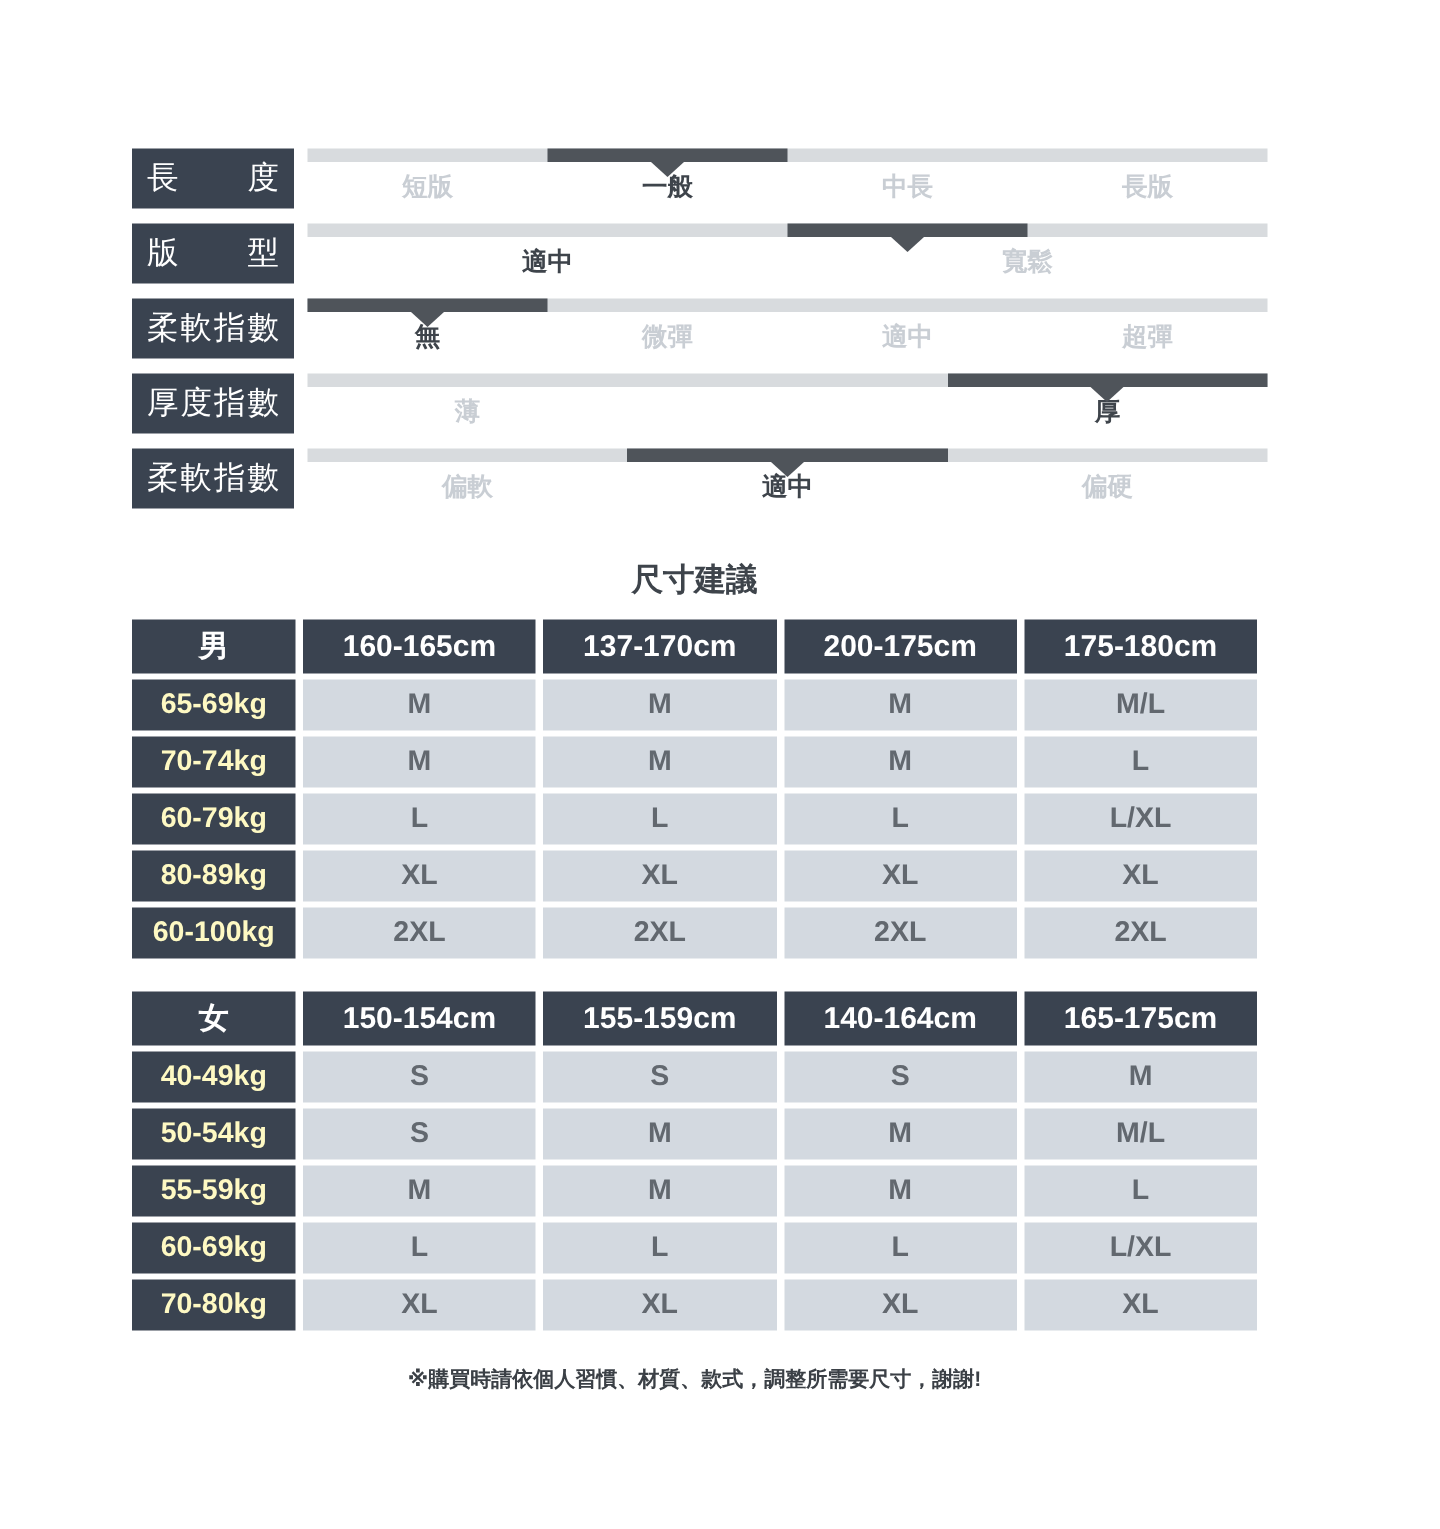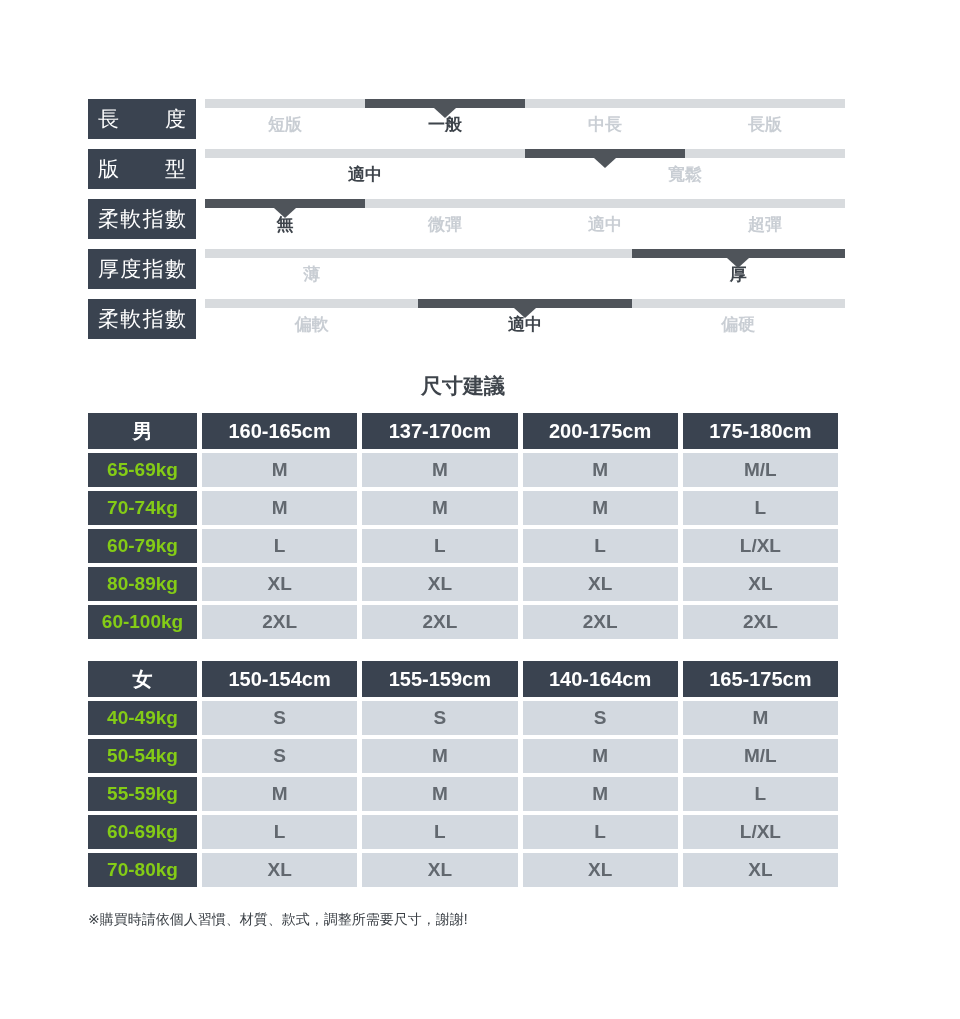--- a/index.html
+++ b/index.html
@@ -48,7 +48,7 @@
     column-gap:5px;row-gap:4px;width:750px;margin-bottom:22px;
   }
   .hcell{background:var(--dark);color:#fff;font-weight:bold;font-size:20px;height:36px;line-height:36px;text-align:center;}
-  .lcell{background:var(--dark);color:#84cc16;font-weight:bold;font-size:19px;height:34px;line-height:34px;text-align:center;}
+  .lcell{background:var(--dark);color:#fef9c3;font-weight:bold;font-size:19px;height:34px;line-height:34px;text-align:center;}
   .dcell{background:var(--cellbg);color:var(--celltx);font-weight:bold;font-size:19px;height:34px;line-height:34px;text-align:center;}
 
   .note{font-size:14px;font-weight:normal;color:#3b4046;margin-top:24px;}

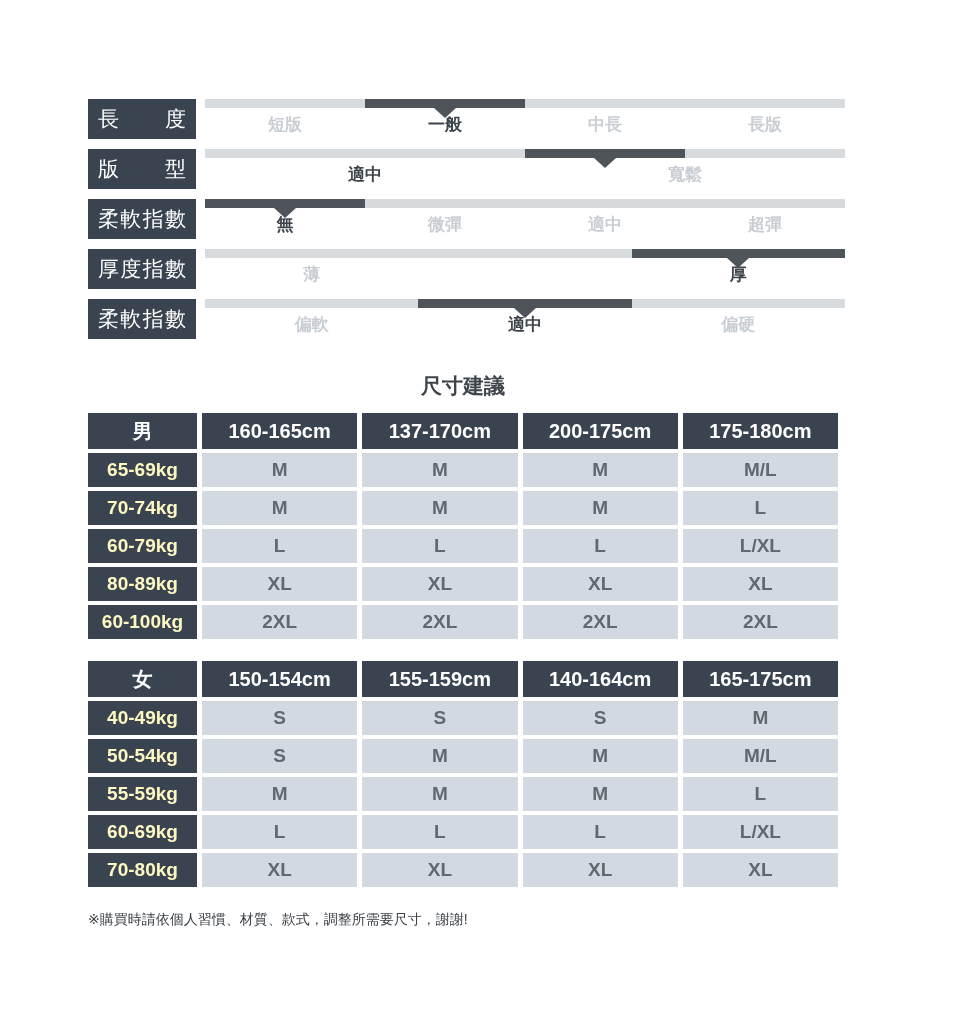--- a/index.html
+++ b/index.html
@@ -51,7 +51,7 @@
   .lcell{background:var(--dark);color:#fef9c3;font-weight:bold;font-size:19px;height:34px;line-height:34px;text-align:center;}
   .dcell{background:var(--cellbg);color:var(--celltx);font-weight:bold;font-size:19px;height:34px;line-height:34px;text-align:center;}
 
-  .note{font-size:14px;font-weight:normal;color:#3b4046;margin-top:24px;}
+  .note{font-size:14px;font-weight:bold;color:#3b4046;margin-top:24px;text-align:center;}
 </style>
 </head>
 <body>

